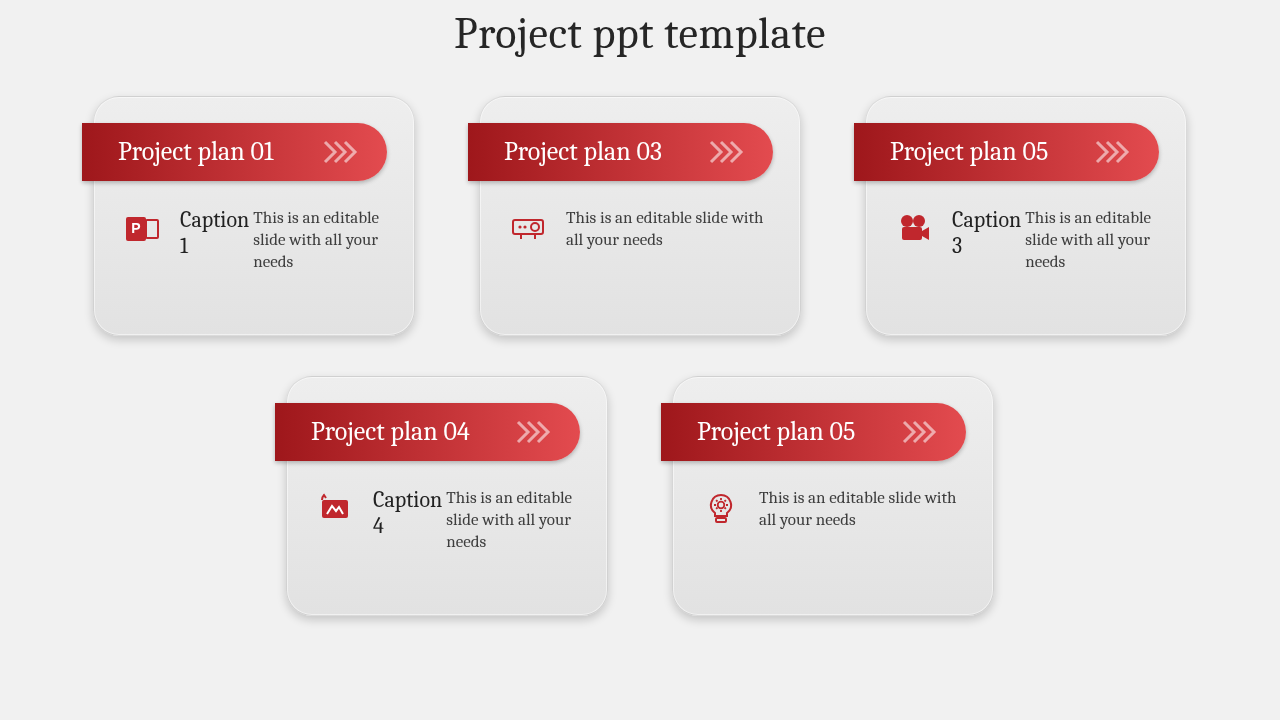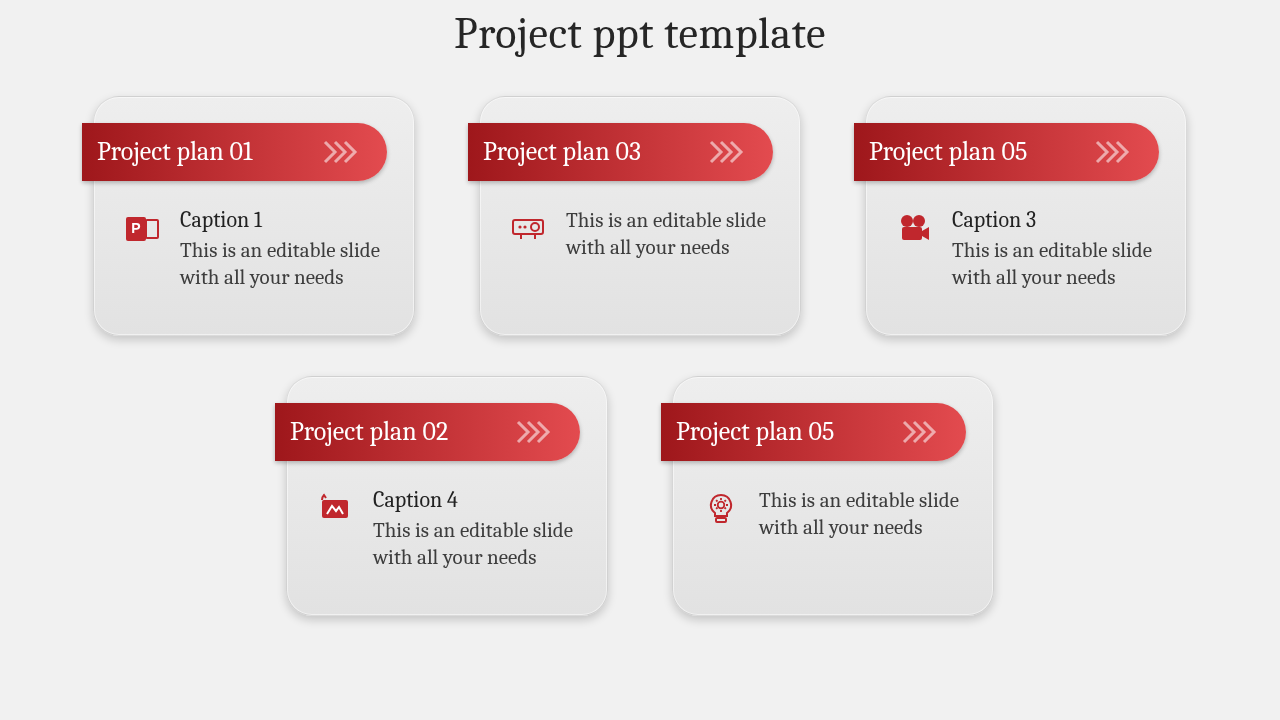--- a/index.html
+++ b/index.html
@@ -14,7 +14,7 @@
   .pill{position:absolute;left:-12px;top:26px;height:58px;width:305px;
         border-top-right-radius:30px;border-bottom-right-radius:30px;
         background:linear-gradient(90deg,#9e171b 0%,#e34b4f 100%);
-        display:flex;align-items:center;padding-left:15px;box-sizing:border-box;gap:14px;
+        display:flex;align-items:center;padding-left:36px;box-sizing:border-box;gap:14px;
         box-shadow:0 2px 4px rgba(0,0,0,0.25)}
   .pill-label{color:#ffffff;font-size:26px;font-weight:400;flex:0 0 auto}
   .chev{margin-left:auto;margin-right:24px;display:flex;gap:-2px}

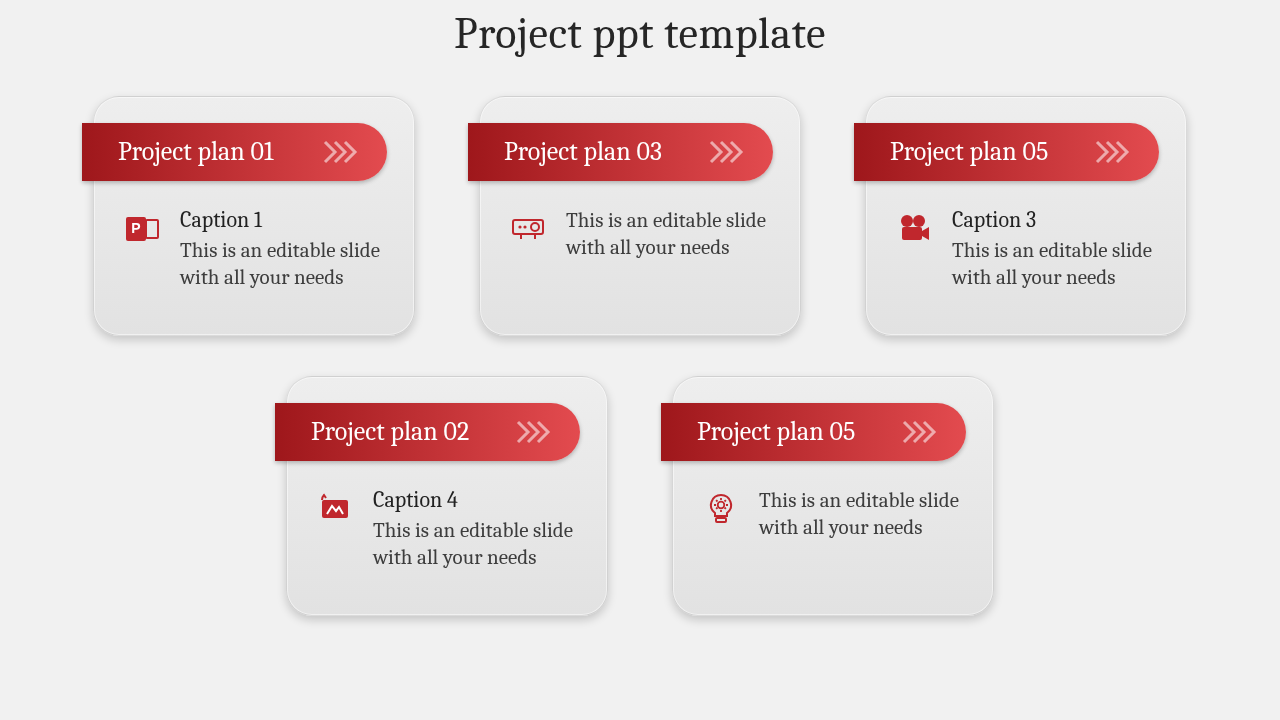--- a/index.html
+++ b/index.html
@@ -21,7 +21,7 @@
   .chev svg{display:block}
   .body{position:absolute;left:26px;right:20px;top:110px;display:flex;gap:16px}
   .body-icon{flex:0 0 44px;height:44px;display:flex;align-items:center;justify-content:center}
-  .body-text{display:flex;flex-direction:column;gap:4px}
+  .body-text{display:flex;flex-direction:row;gap:4px}
   .caption{font-size:22px;font-weight:400;color:#222}
   .desc{font-size:21px;color:#3d3d3d;line-height:1.3}
   .body-icon svg{width:34px;height:34px}

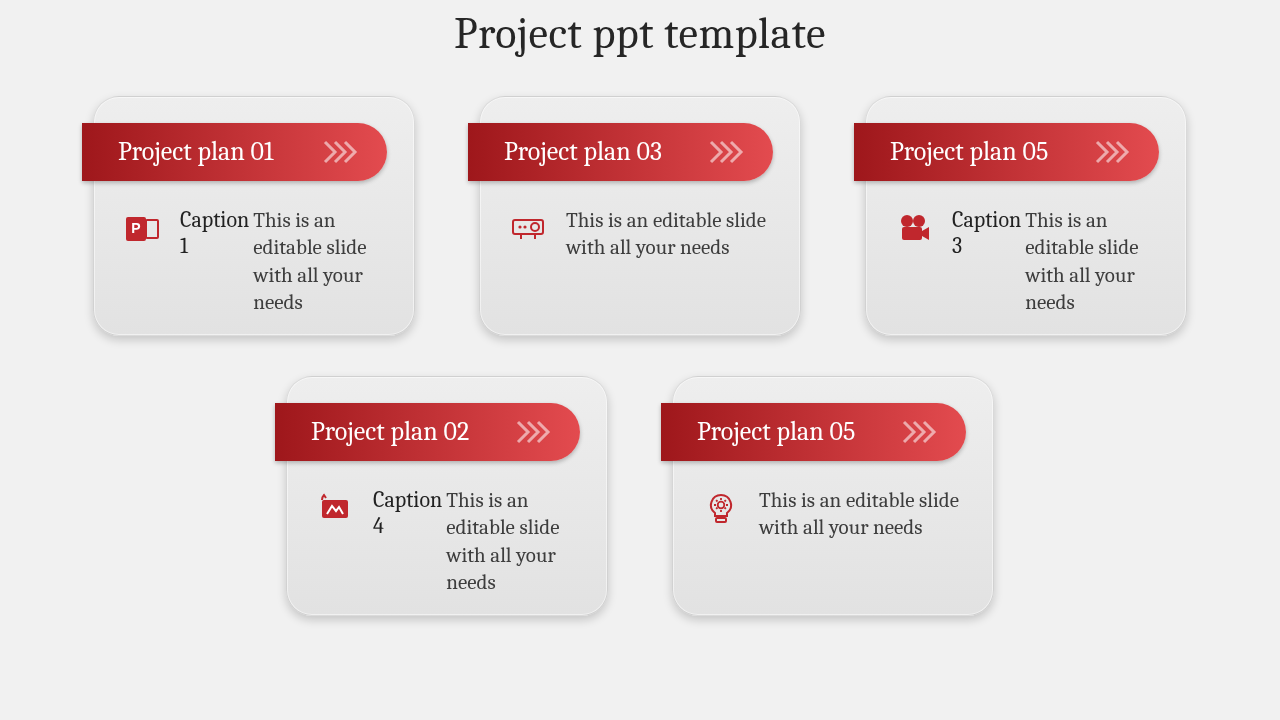--- a/index.html
+++ b/index.html
@@ -23,7 +23,7 @@
   .body-icon{flex:0 0 44px;height:44px;display:flex;align-items:center;justify-content:center}
   .body-text{display:flex;flex-direction:row;gap:4px}
   .caption{font-size:22px;font-weight:400;color:#222}
-  .desc{font-size:21px;color:#3d3d3d;line-height:1.3}
+  .desc{font-size:17px;color:#3d3d3d;line-height:1.3}
   .body-icon svg{width:34px;height:34px}
 </style>
 </head>

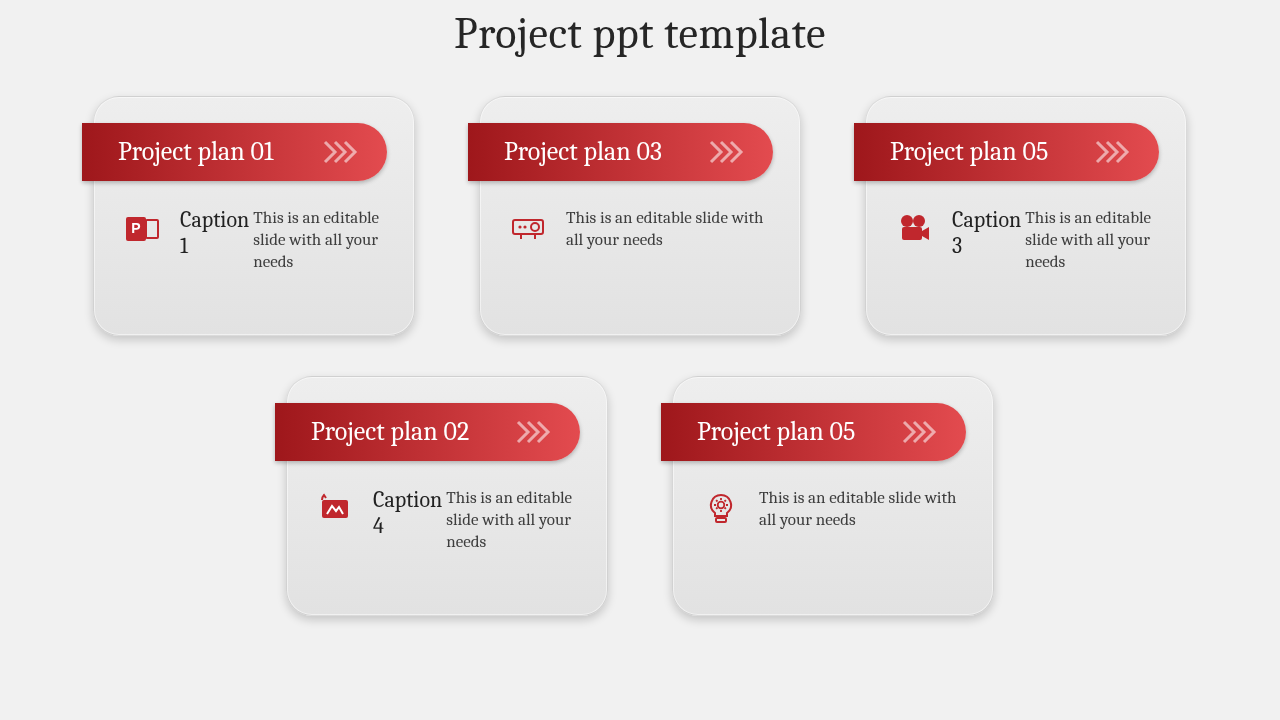--- a/index.html
+++ b/index.html
@@ -126,7 +126,7 @@
 
       <div class="card">
         <div class="pill">
-          <span class="pill-label">Project plan 02</span>
+          <span class="pill-label">Project plan 04</span>
           <span class="chev">
             <svg width="40" height="24" viewBox="0 0 40 24">
                 <g fill="none" stroke="rgba(255,255,255,0.55)" stroke-width="3">

